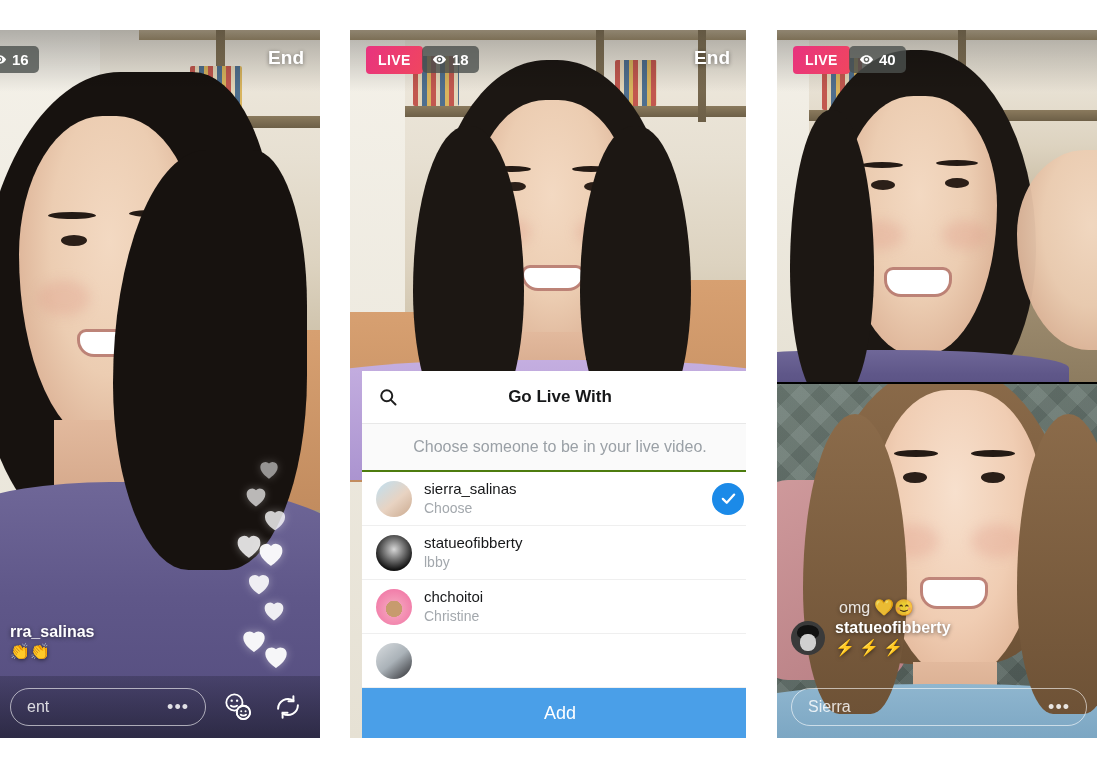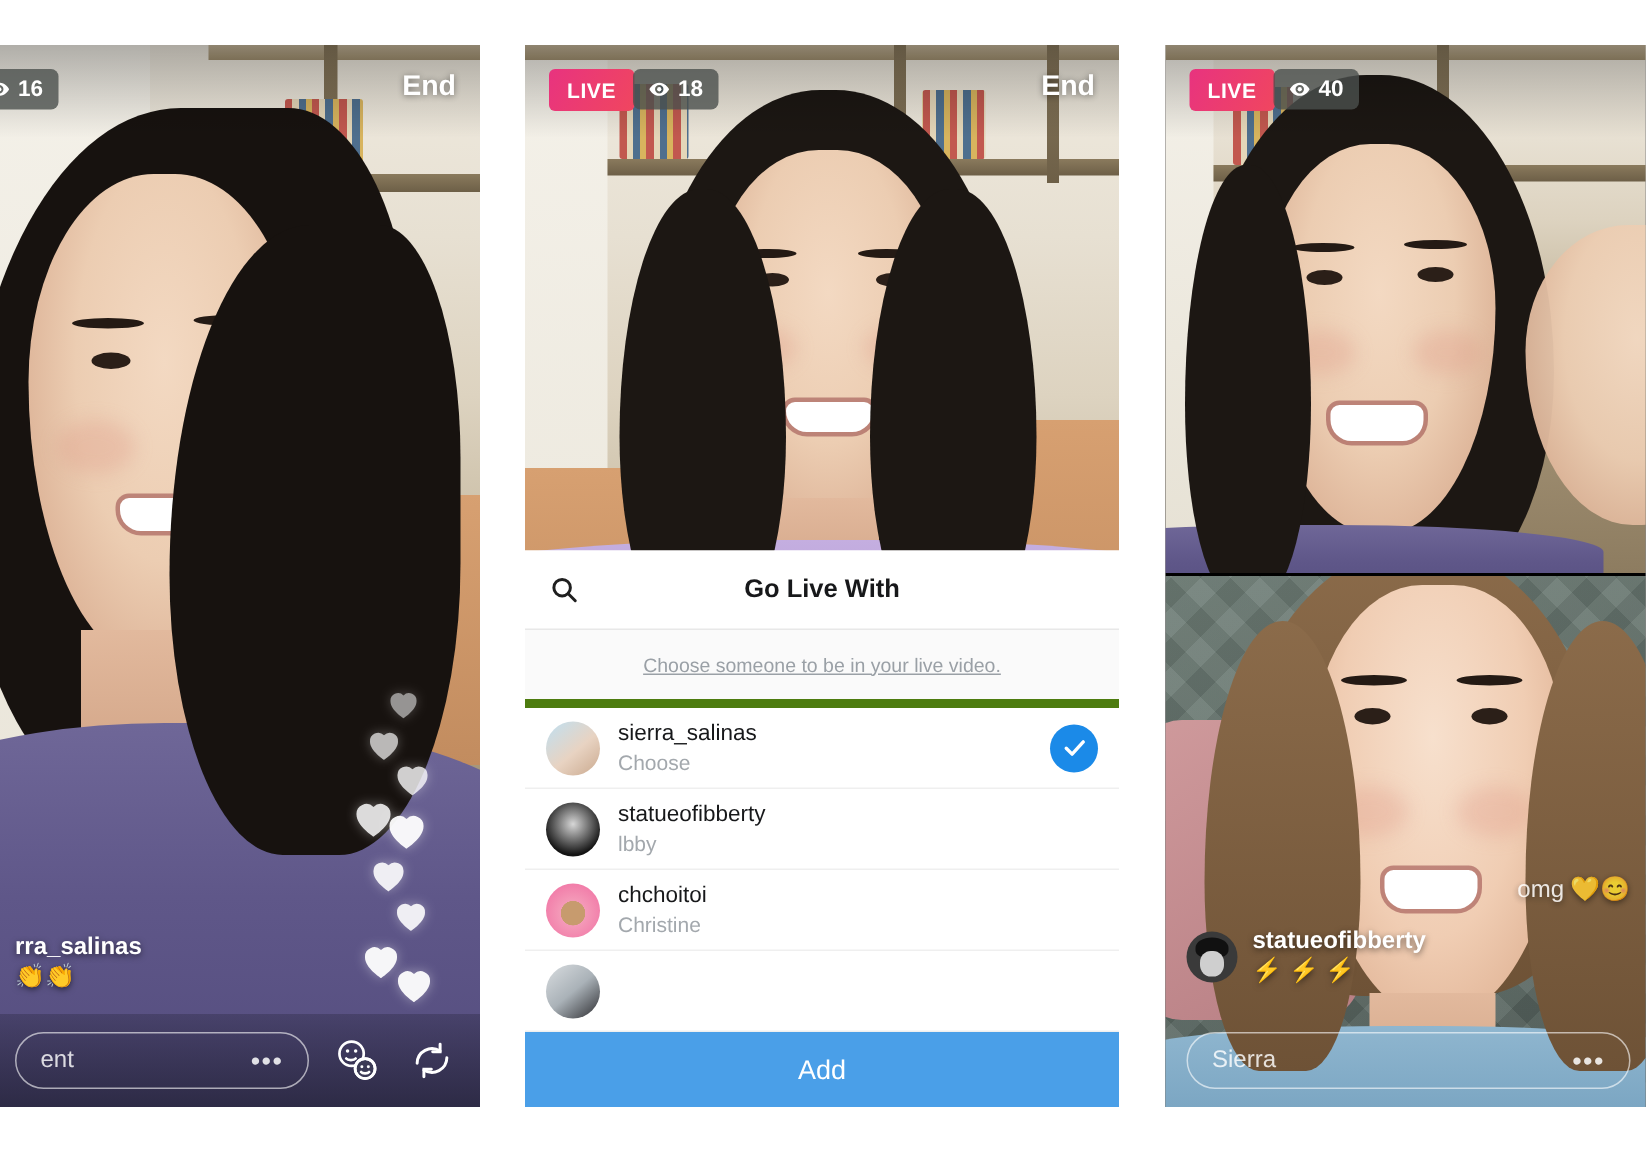--- a/index.html
+++ b/index.html
@@ -97,7 +97,7 @@
   .bicon svg{width:100%;height:100%;}
 
   
-  .sheet{position:absolute;left:0;bottom:0;width:100%;z-index:8;background:#fff;}
+  .sheet{position:absolute;left:12px;bottom:0;width:100%;z-index:8;background:#fff;}
   .sheet-head{height:52px;display:flex;align-items:center;position:relative;
     border-bottom:1px solid #e8e8e8;background:#fff;}
   .sheet-head .sicon{position:absolute;left:16px;top:50%;transform:translateY(-50%);

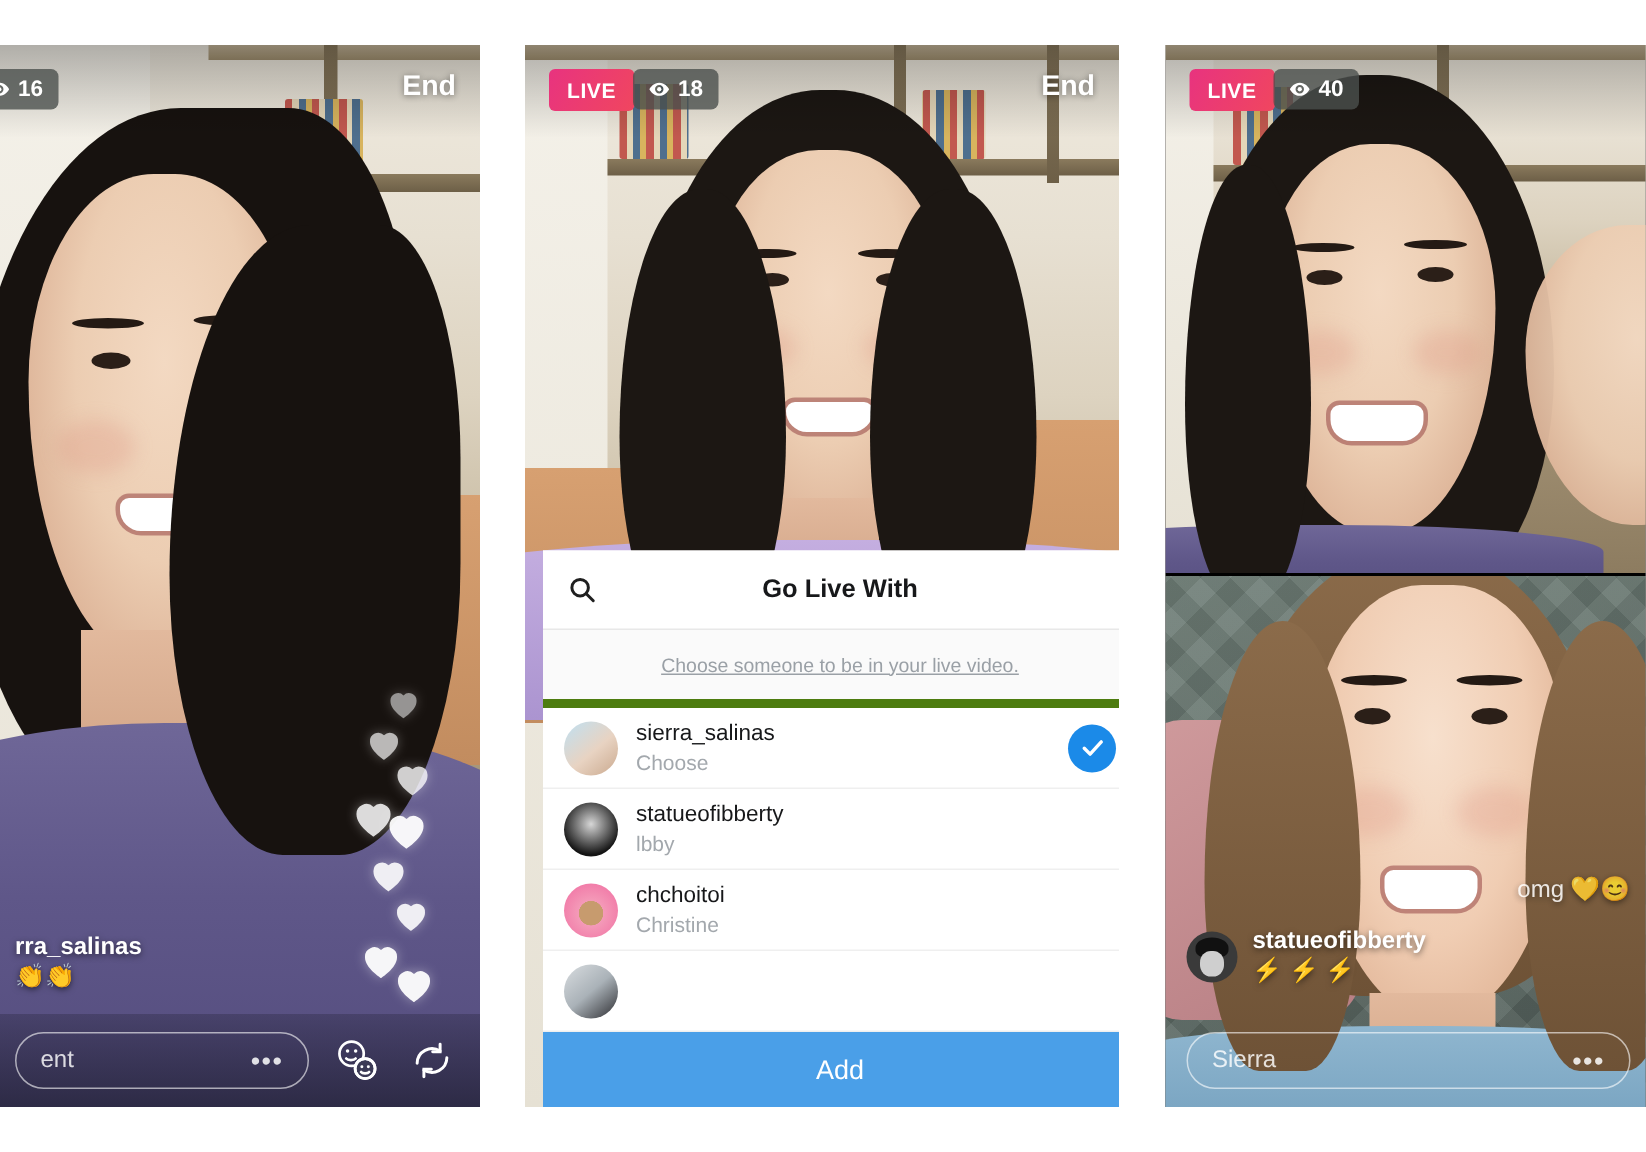--- a/index.html
+++ b/index.html
@@ -104,7 +104,7 @@
     width:20px;height:20px;color:#1f1f1f;}
   .sheet-title{width:100%;text-align:center;font-size:17px;font-weight:bold;color:#17181a;}
   .sheet-sub{height:46px;display:flex;align-items:center;justify-content:center;
-    background:#fafafa;color:#9aa0a6;font-size:13px;border-bottom:6px solid #4d7c0f;text-decoration:underline;}
+    background:#fafafa;color:#9aa0a6;font-size:16px;border-bottom:2px solid #4d7c0f;}
   .ulist{background:#fff;}
   .urow{height:54px;display:flex;align-items:center;padding:0 14px;box-sizing:border-box;
     border-bottom:1px solid #efefef;position:relative;}

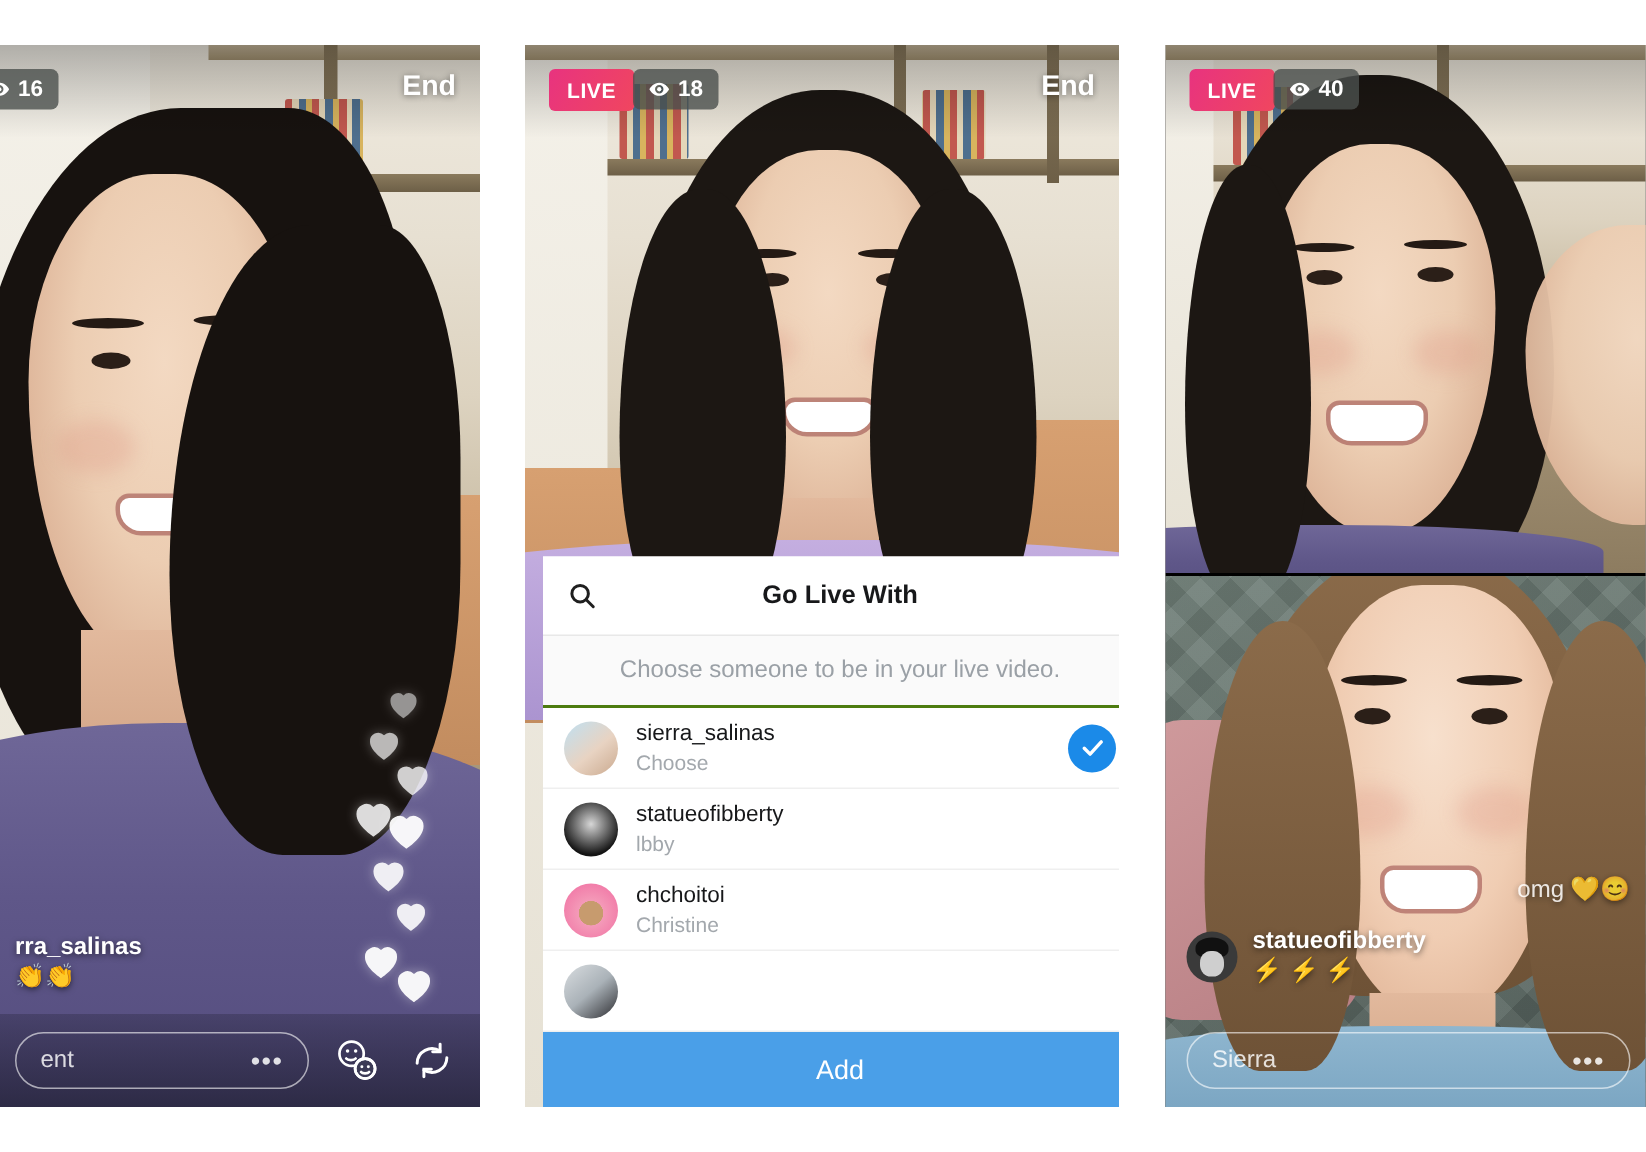--- a/index.html
+++ b/index.html
@@ -378,7 +378,7 @@
   </div>
 
   <div class="comments" style="bottom:66px;">
-    <div class="cmt" style="margin-left:48px;opacity:.85;margin-bottom:14px;text-align:right;">
+    <div class="cmt" style="margin-left:48px;opacity:.85;margin-bottom:0;">
       <span class="t"><span>omg</span> <span>💛😊</span></span>
     </div>
     <div class="cmt cmt-row">

